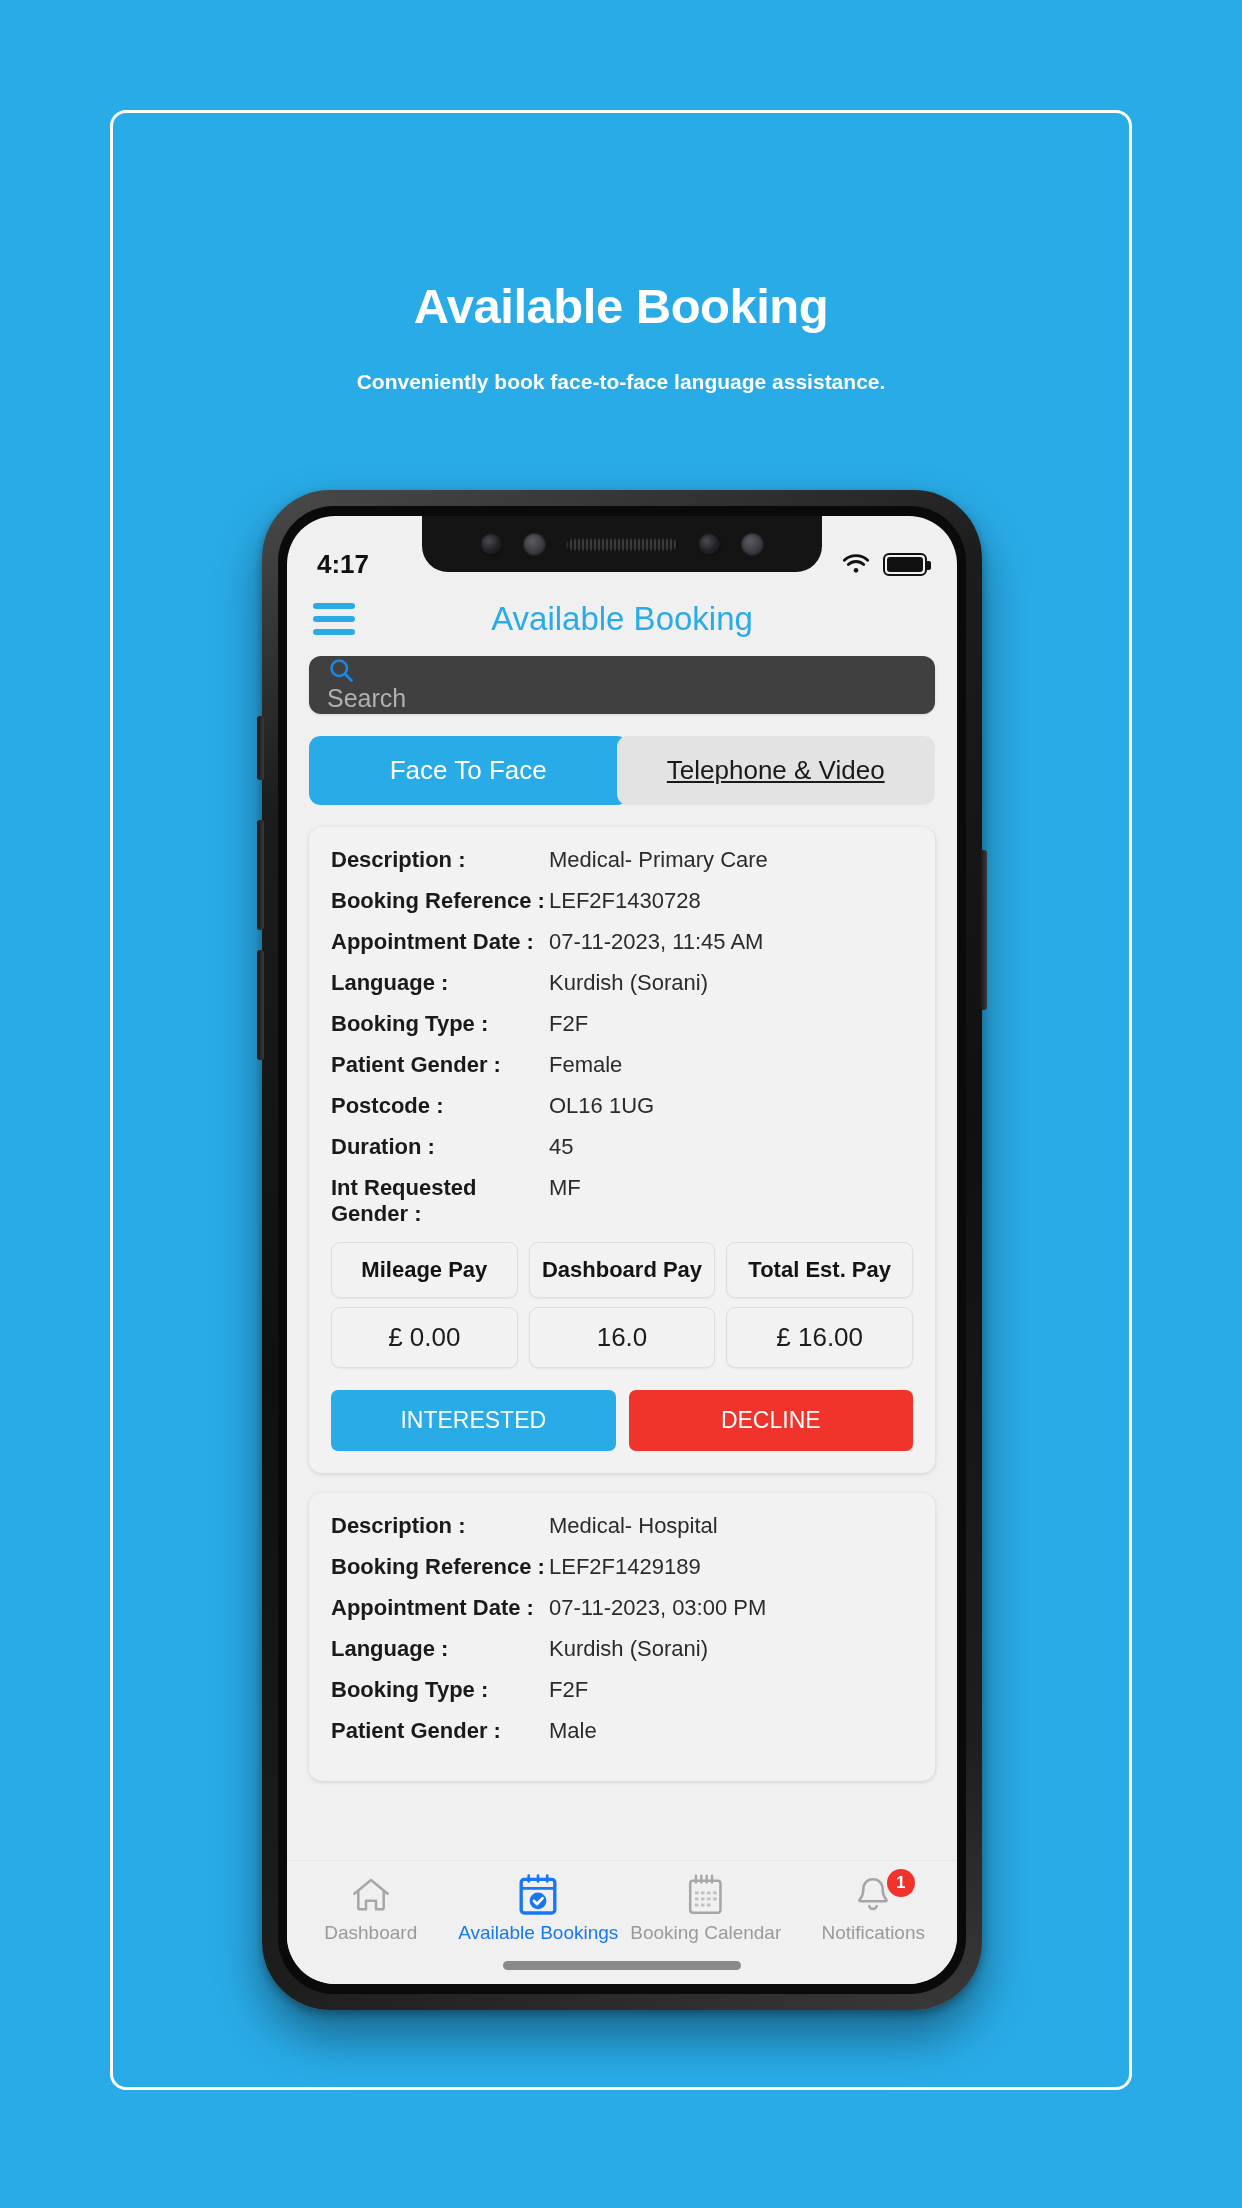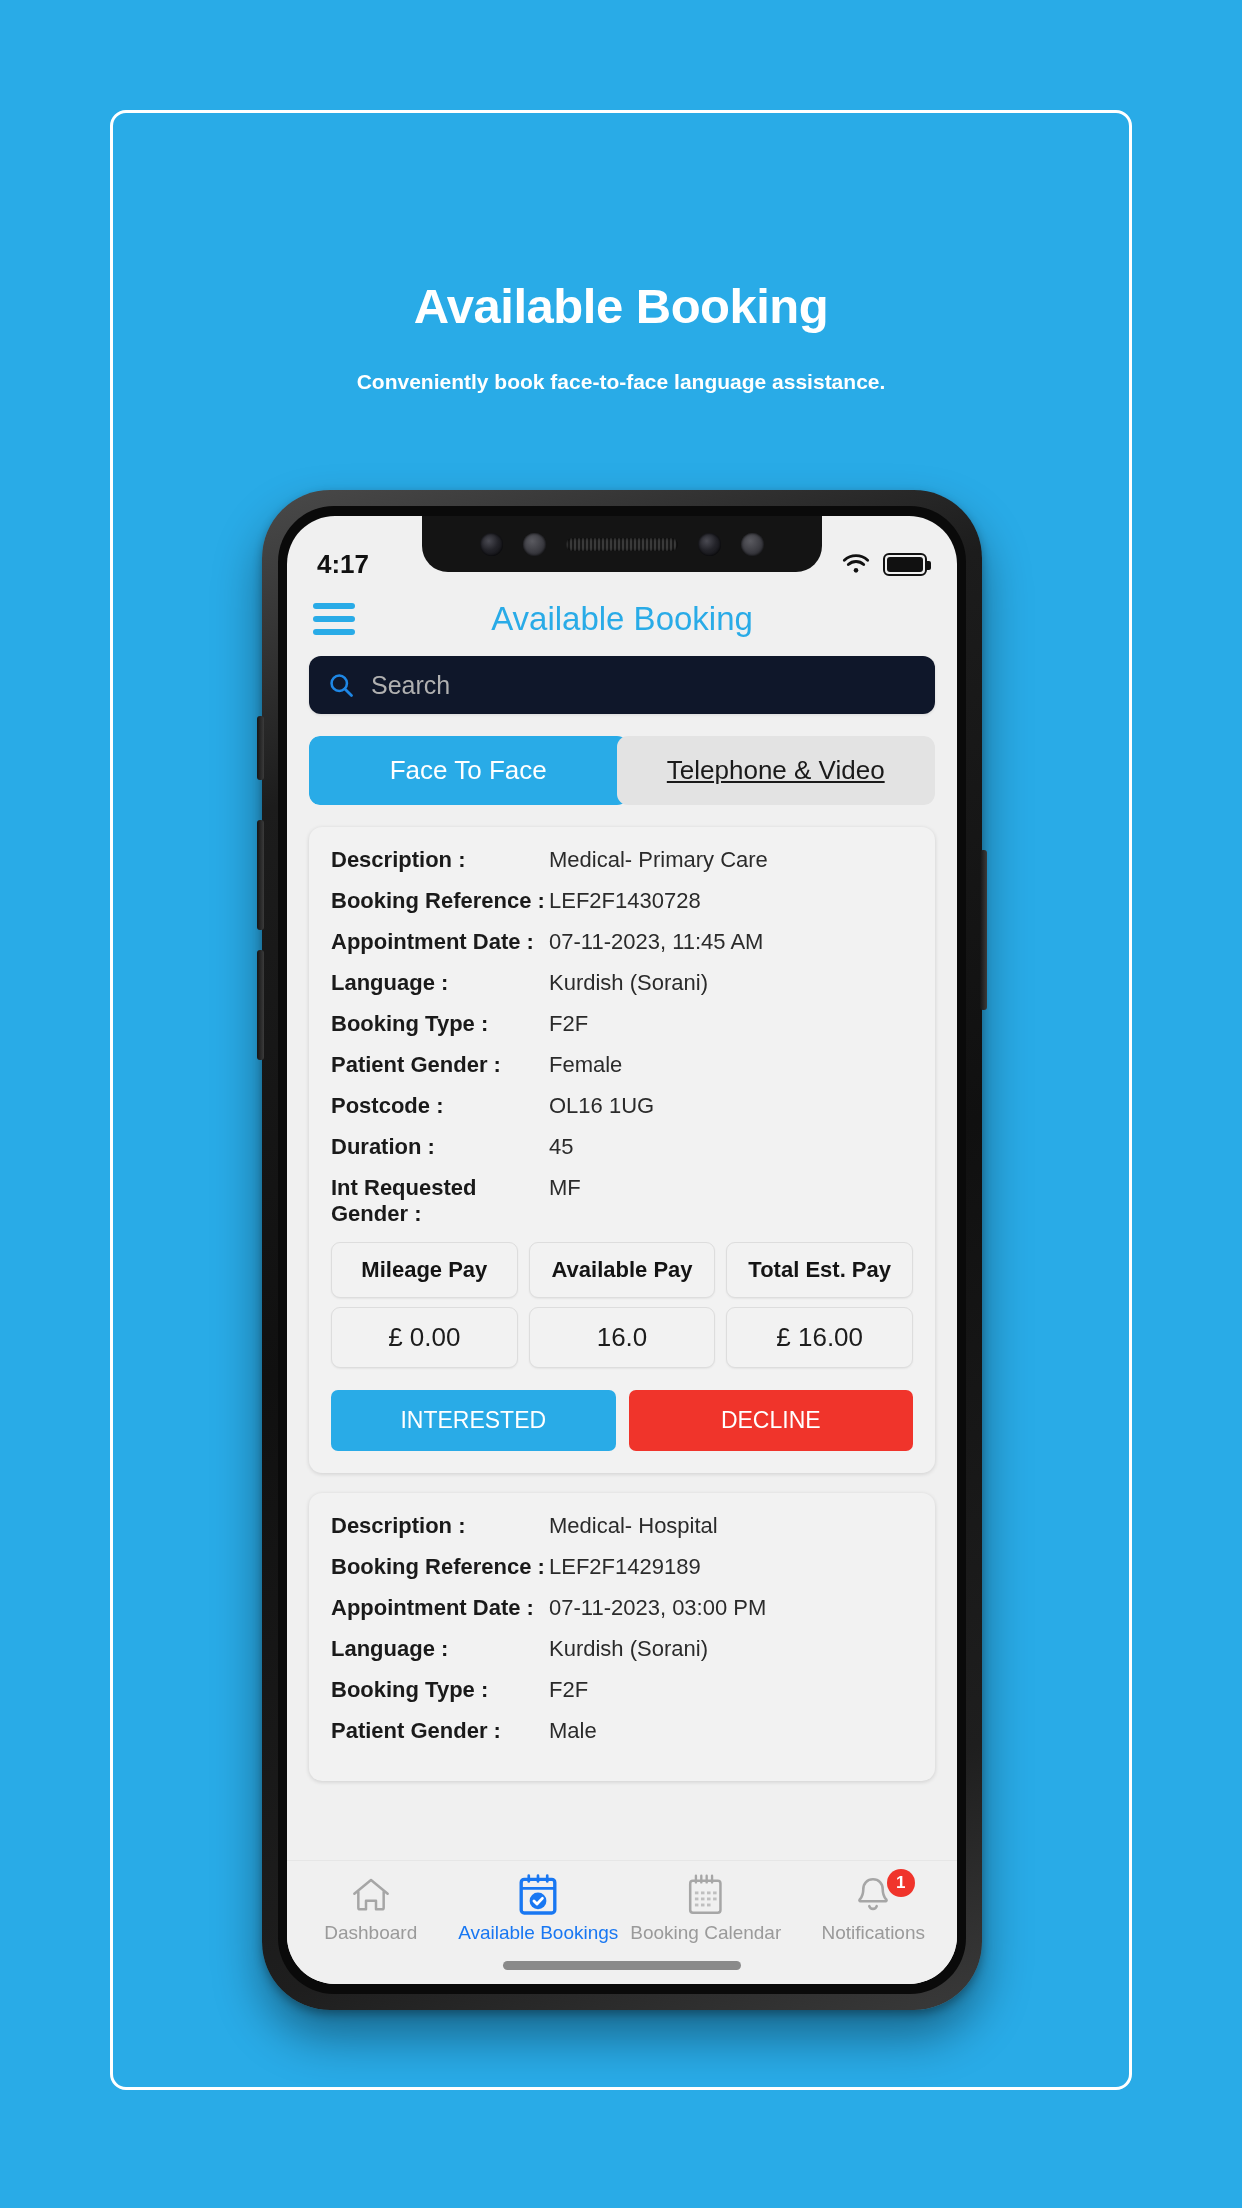--- a/index.html
+++ b/index.html
@@ -159,13 +159,14 @@
     overflow: hidden;
   }
   .search-wrap {
-    background: #0f172a;
+    background: #404040;
     border-radius: 12px;
     height: 58px;
-    display: flex; align-items: center;
+    display: flex; 
     padding: 0 18px;
     box-shadow: 0 1px 3px rgba(0,0,0,0.10);
     margin-bottom: 22px;
+    flex-direction: column;
   }
   .search-ic { margin-right: 16px; display:block; }
   .search-ph { color: #b0b0b0; font-size: 25px; }

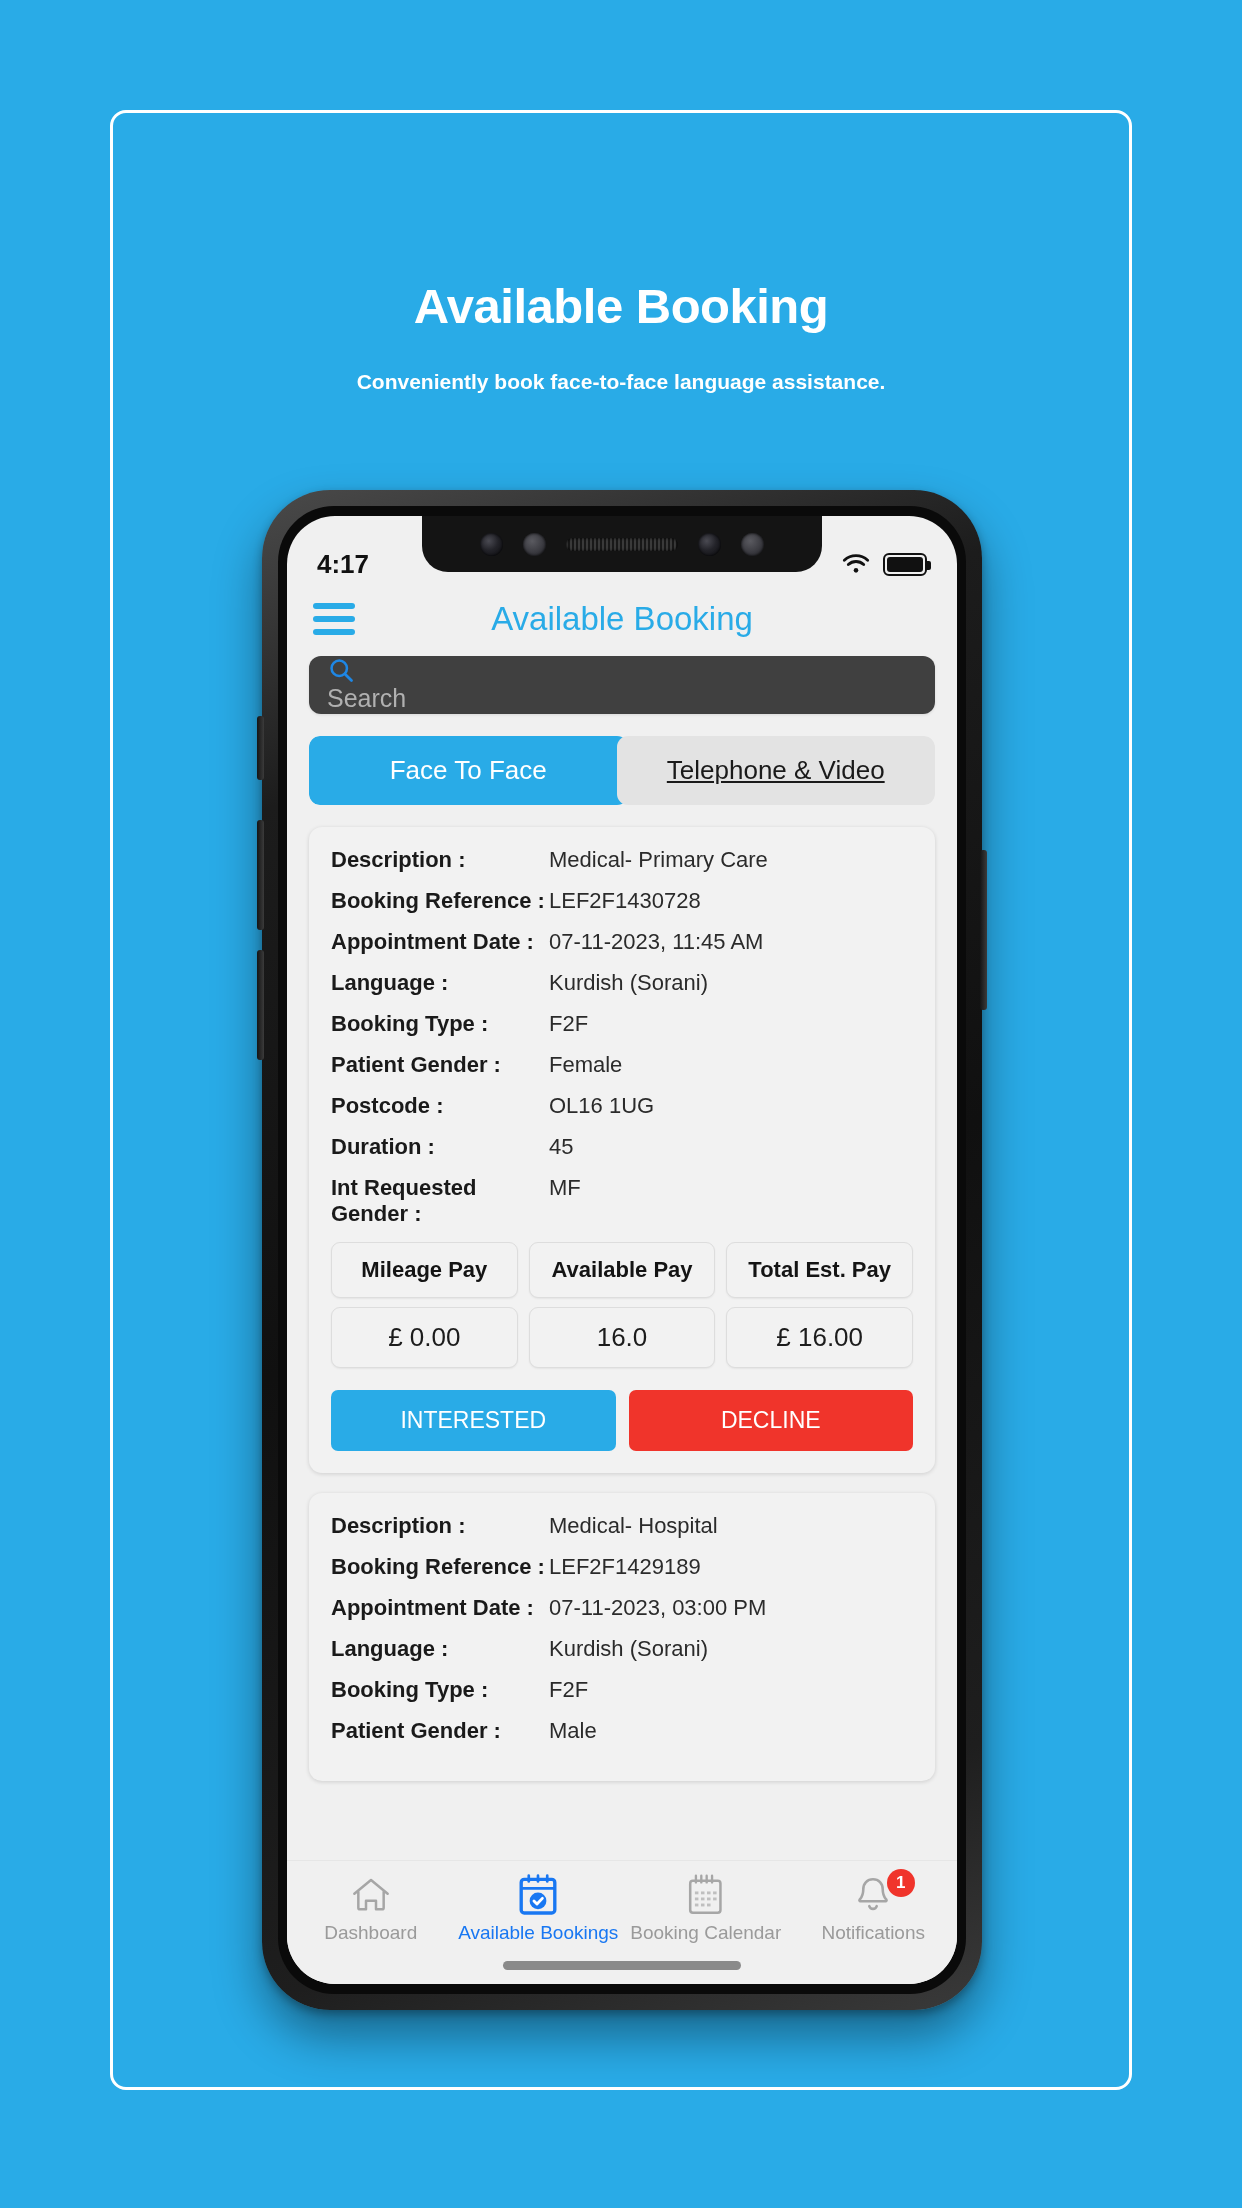--- a/index.html
+++ b/index.html
@@ -367,7 +367,7 @@
                 <div class="paycell val">£ 0.00</div>
               </div>
               <div class="paycol">
-                <div class="paycell head">Available Pay</div>
+                <div class="paycell head">Dashboard Pay</div>
                 <div class="paycell val">16.0</div>
               </div>
               <div class="paycol">

